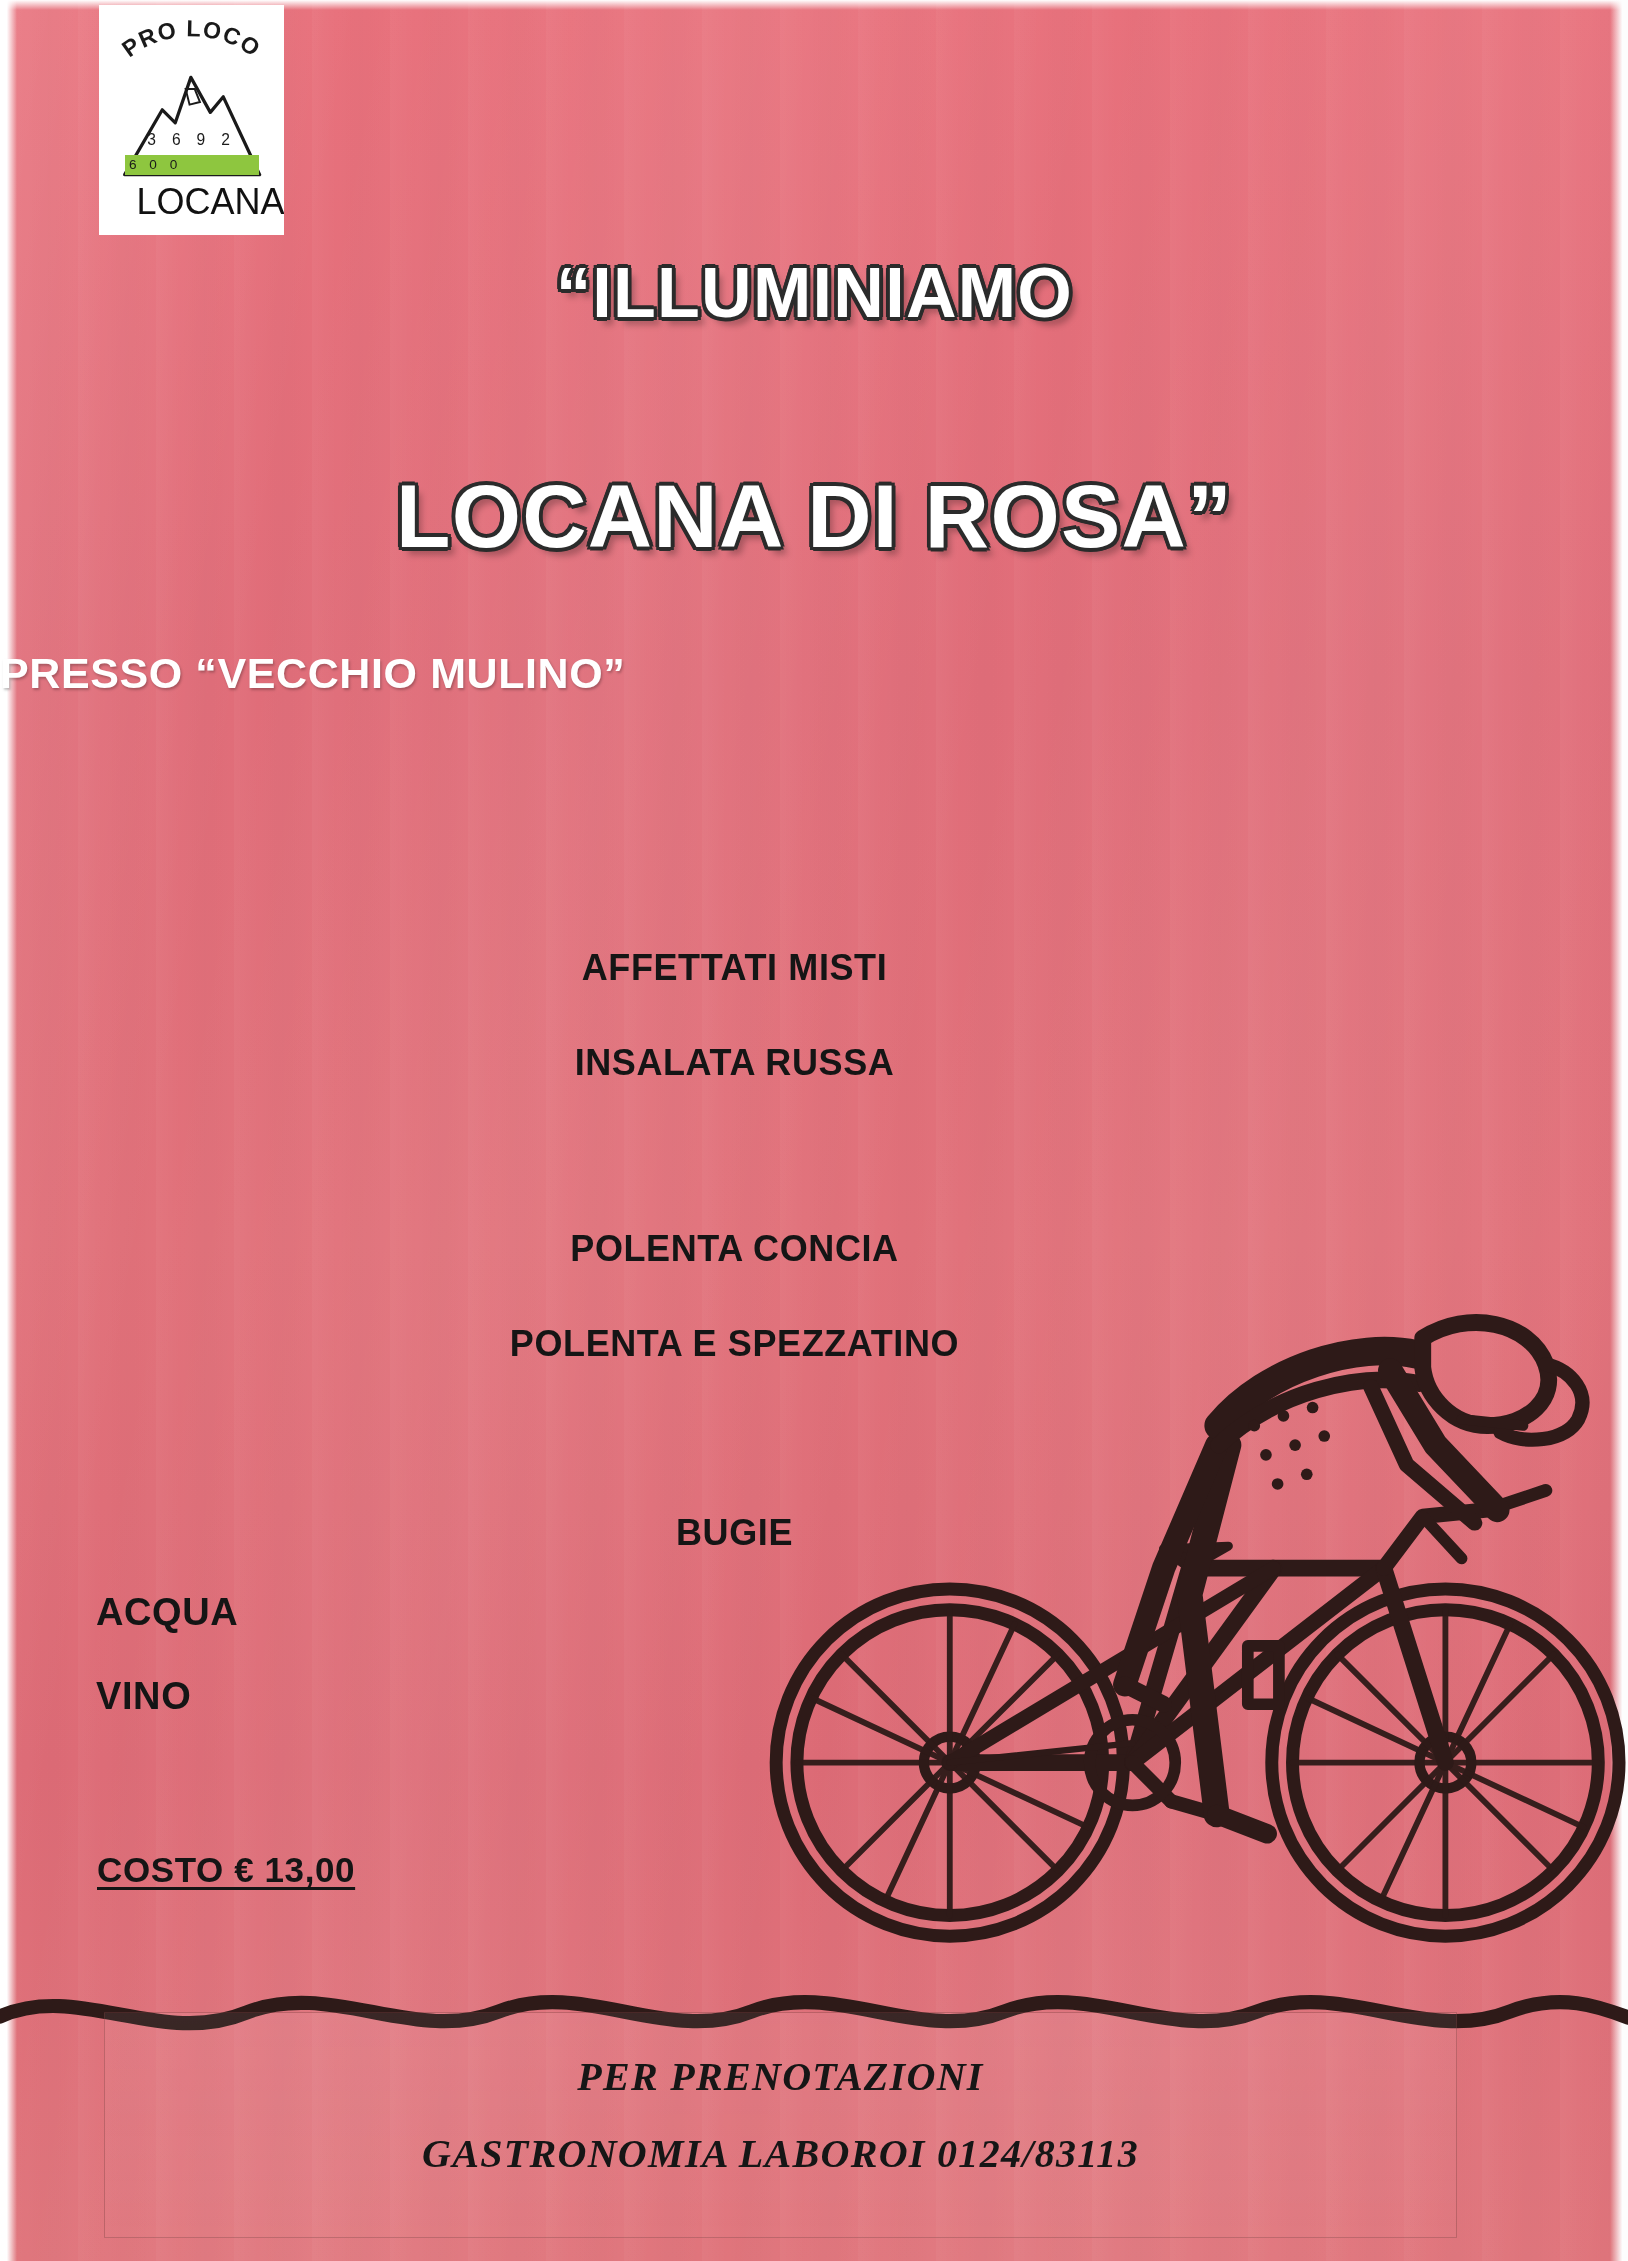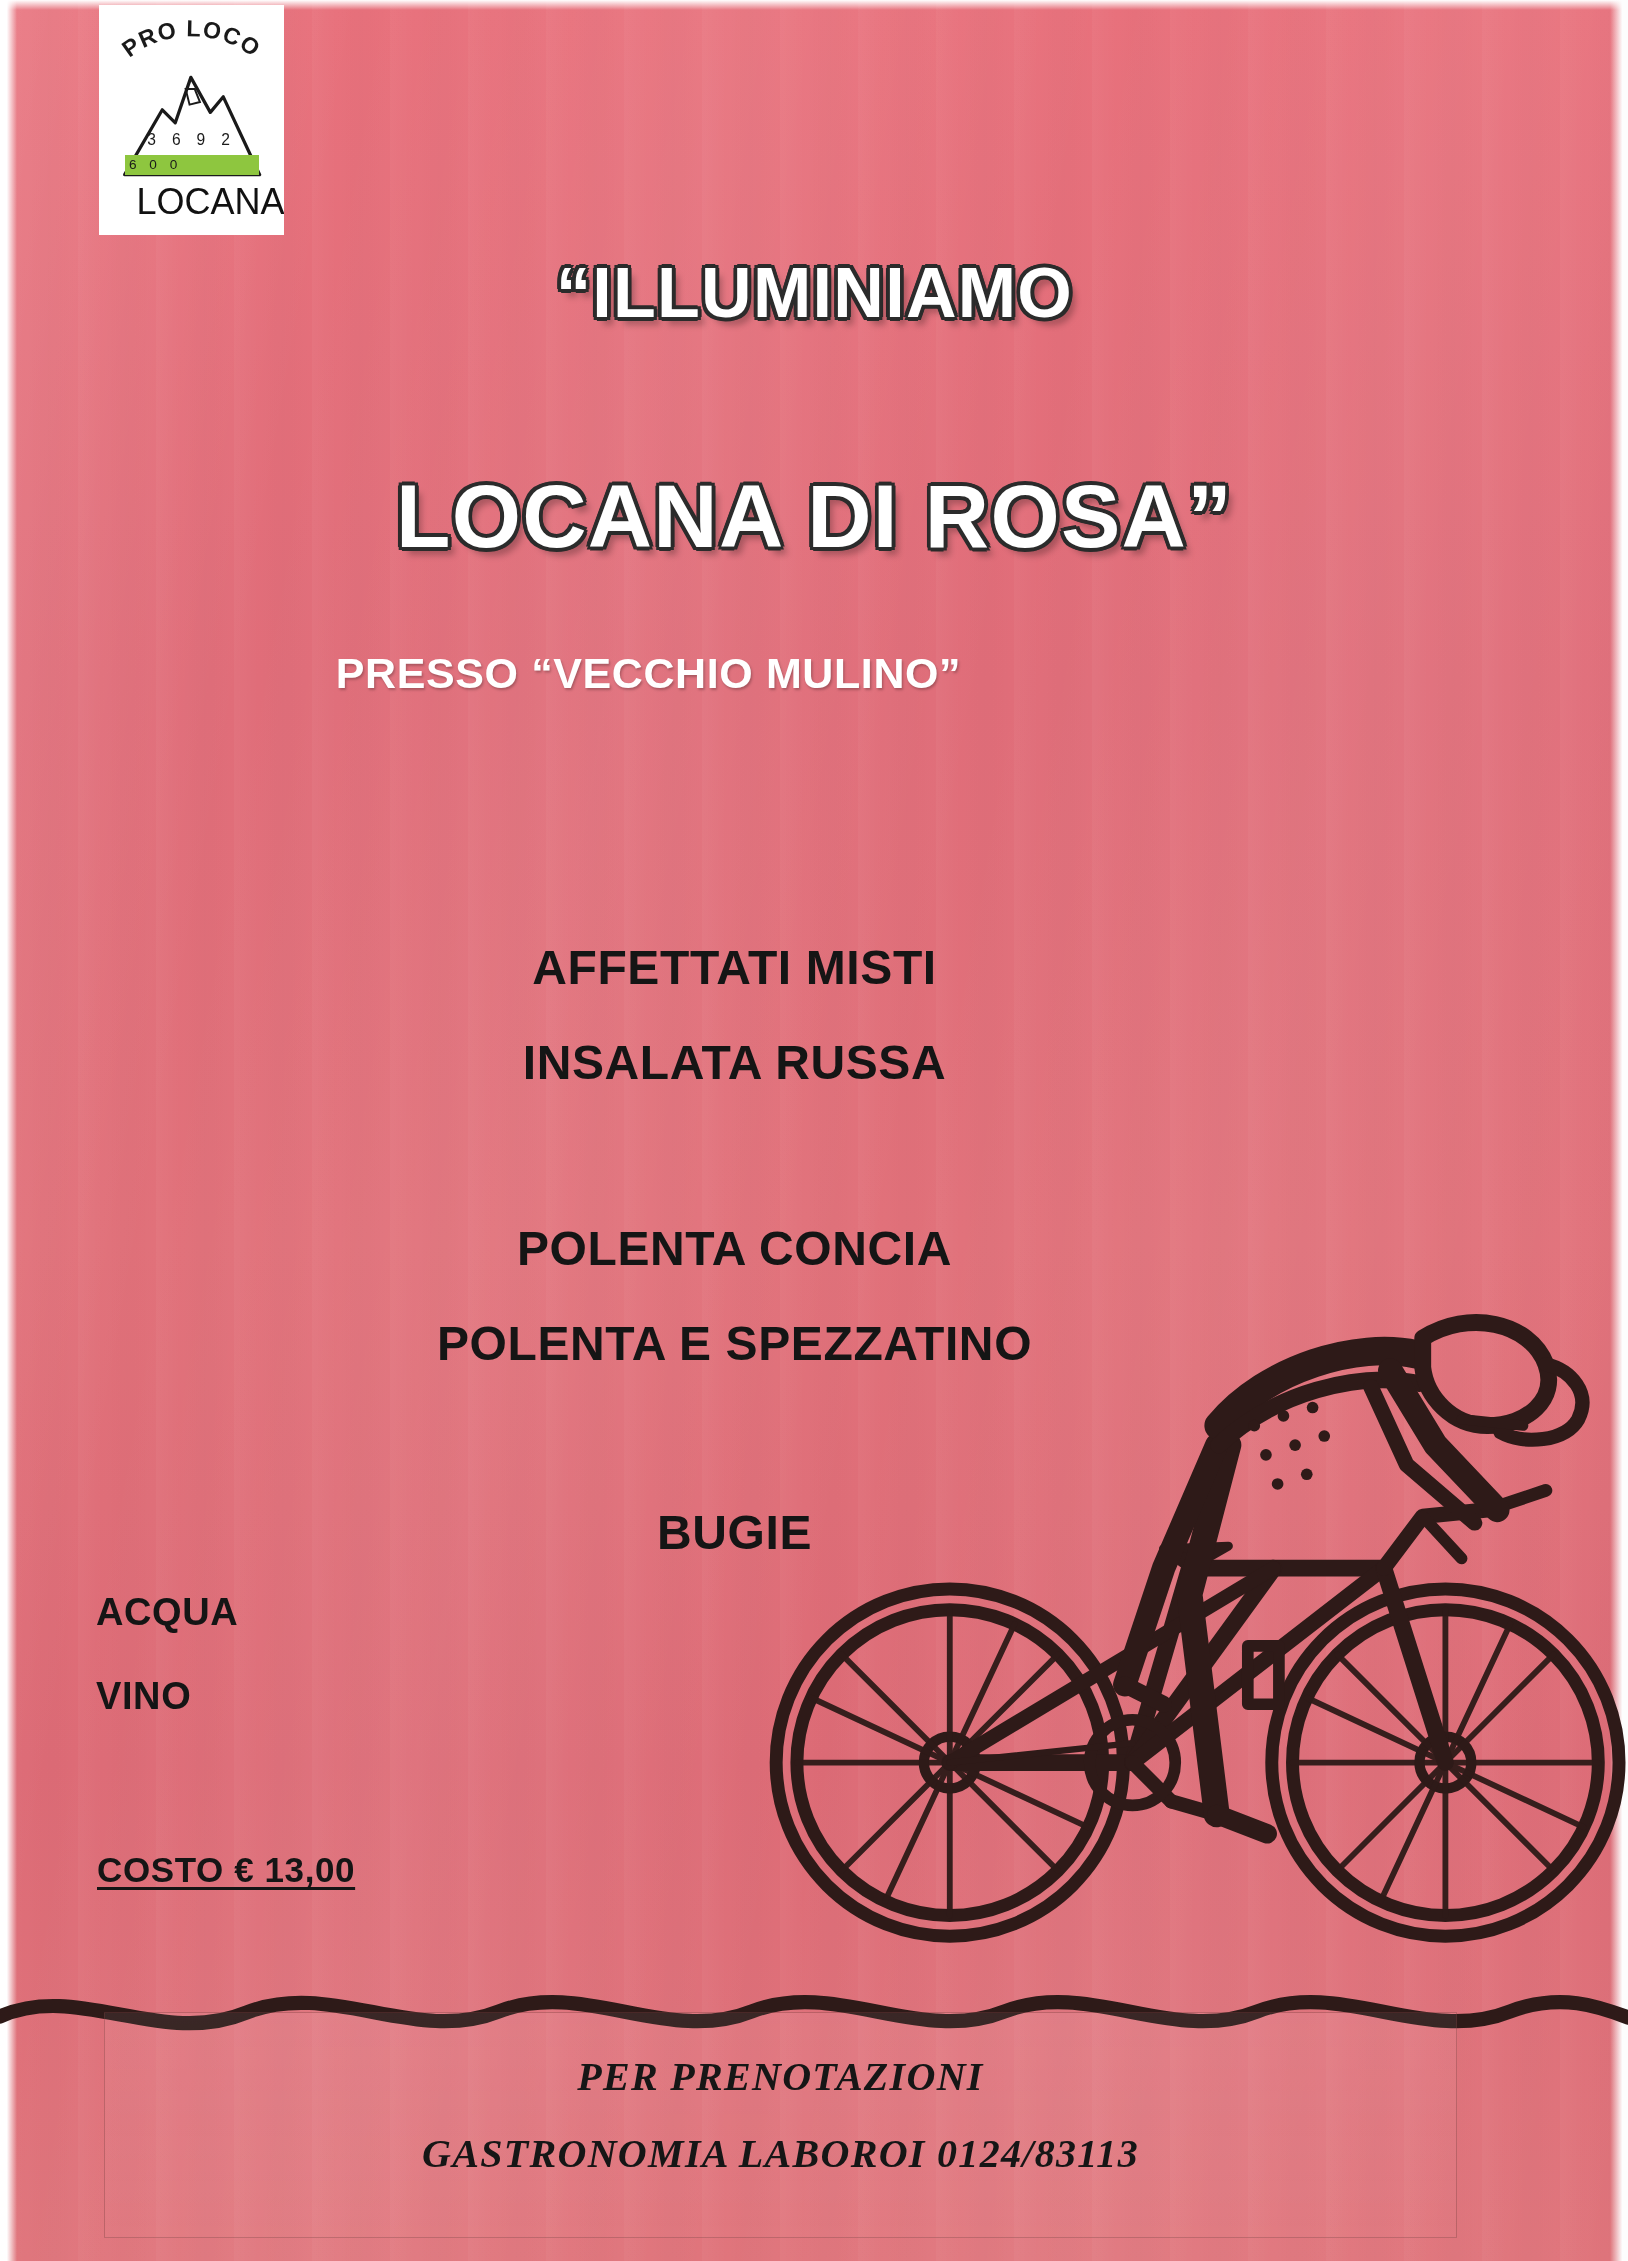--- a/index.html
+++ b/index.html
@@ -150,7 +150,6 @@
     position: absolute;
     left: 0;
     width: 1297px;
-    text-align: center;
     font-weight: 700;
     color: #ffffff;
     font-size: 43px;

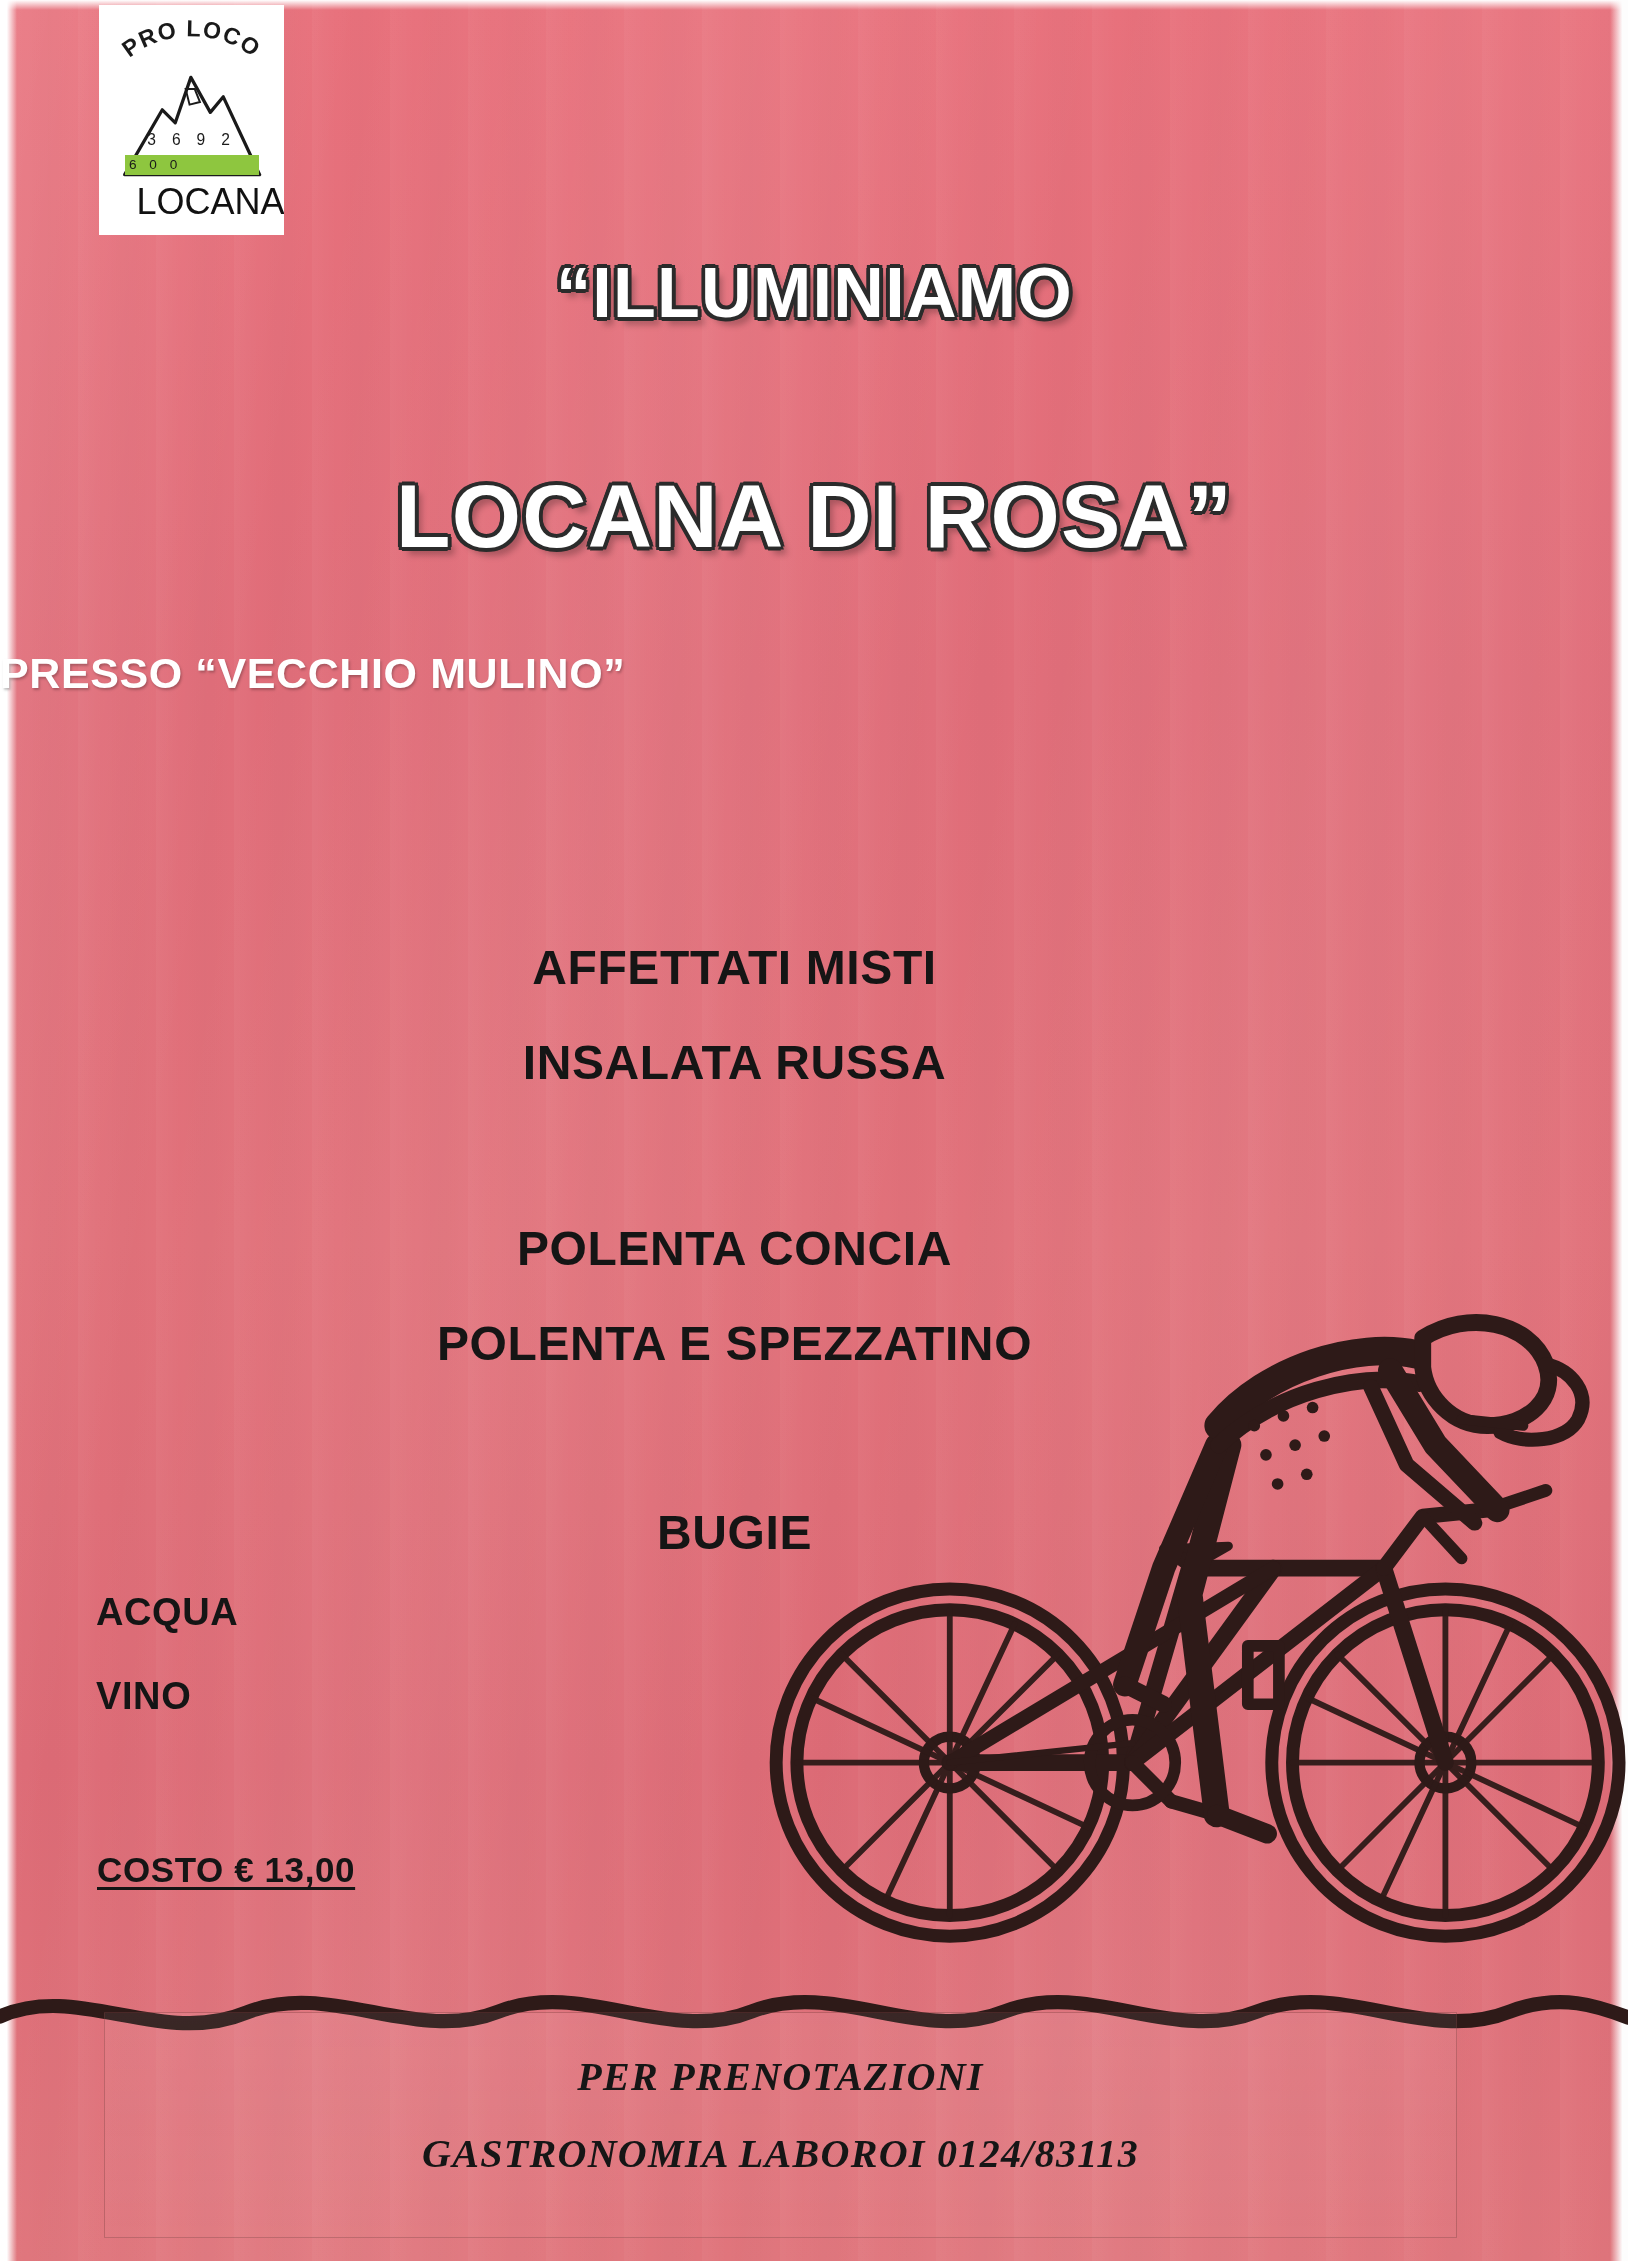--- a/index.html
+++ b/index.html
@@ -167,8 +167,9 @@
     text-align: center;
     font-weight: 700;
     color: #151515;
-    font-size: 48px;
+    font-size: 36px;
     letter-spacing: 0.6px;
+    margin-top: 7px;
   }
   #menu-0 { top: 940px; }
   #menu-1 { top: 1035px; }

